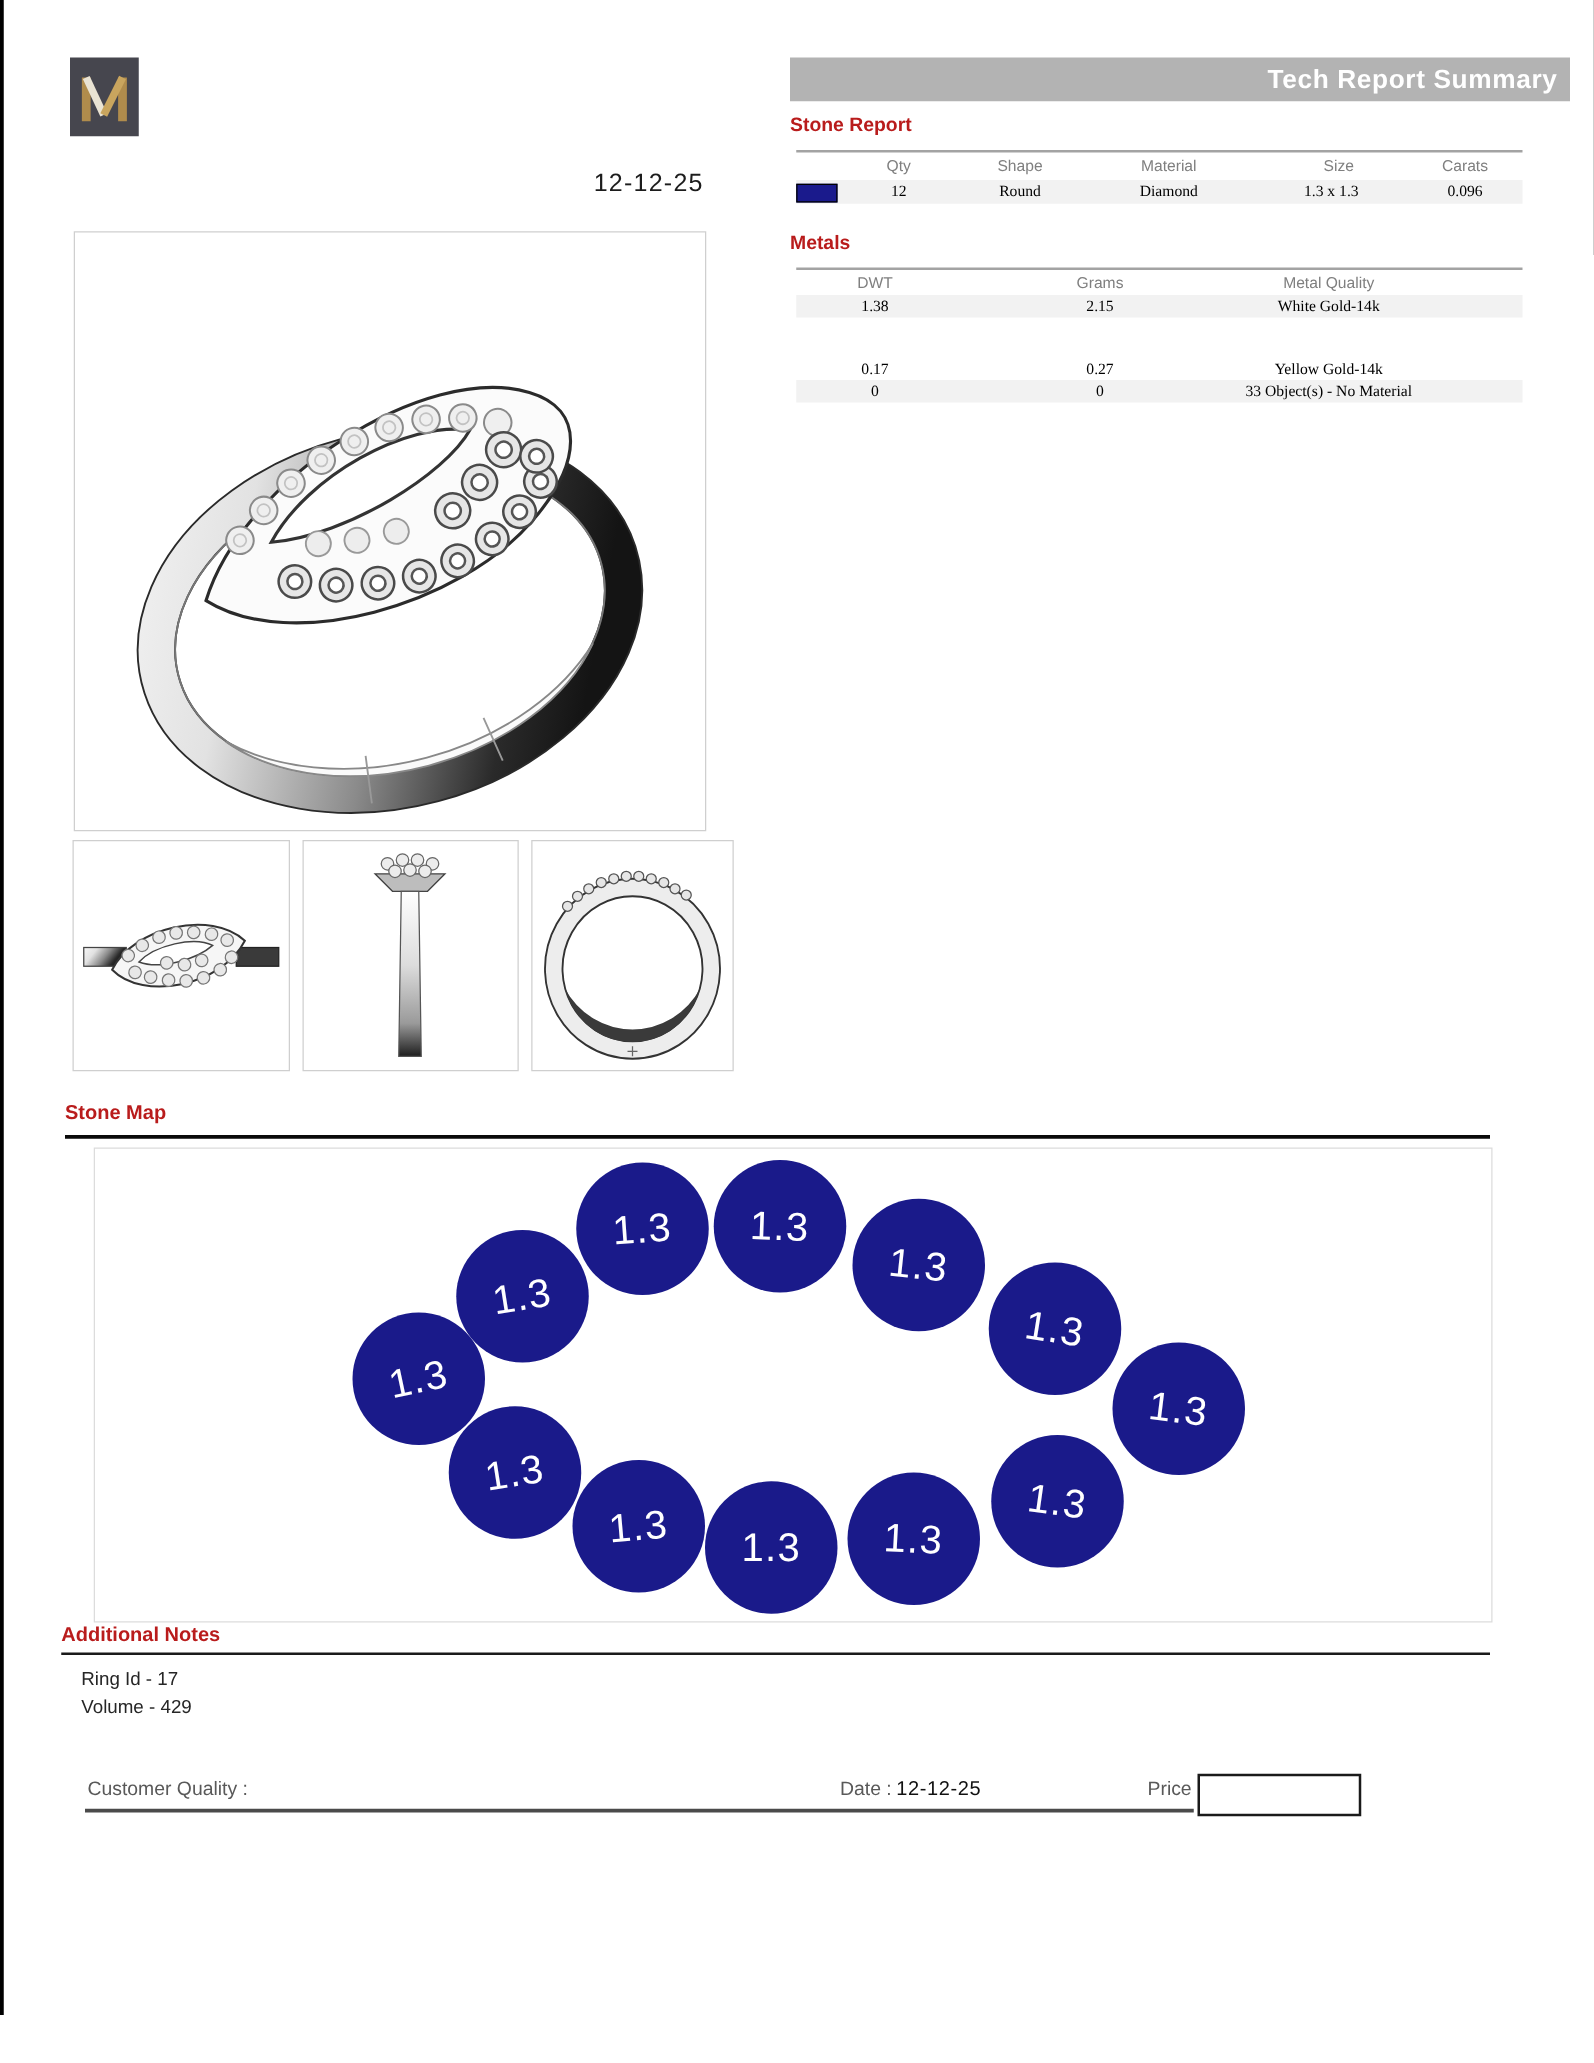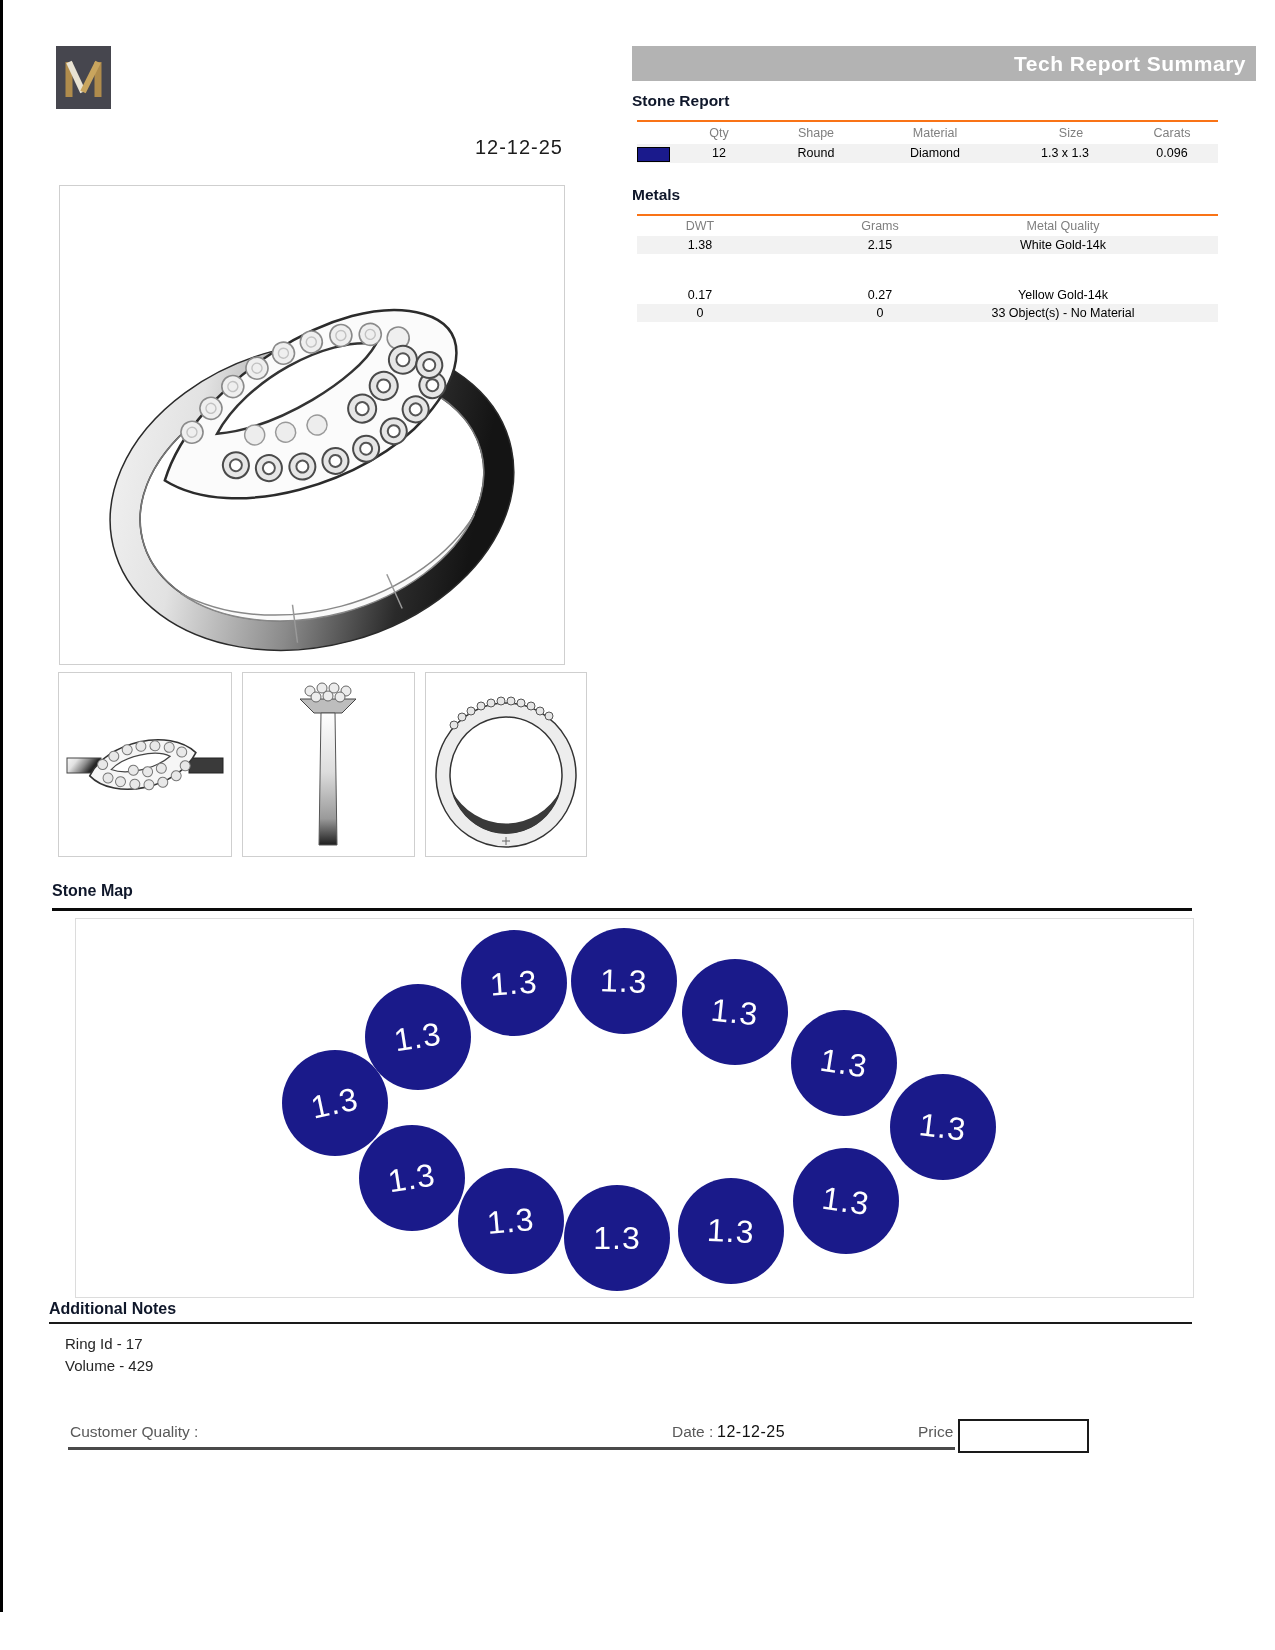--- a/index.html
+++ b/index.html
@@ -15,7 +15,7 @@
   
   #header-bar{left:632px;top:46px;width:624px;height:35px;background:#b3b3b3;}
   #header-bar .t{position:absolute;right:10px;top:0;line-height:35px;font-size:21px;font-weight:bold;color:#fff;letter-spacing:.5px;}
-  .section-h{font-weight:bold;color:#0f172a;font-size:15.5px;}
+  .section-h{font-weight:bold;color:#b91c1c;font-size:15.5px;}
   
   .tbl{position:absolute;width:581px;border-top:2px solid #f97316;}
   .trow{position:relative;width:100%;}

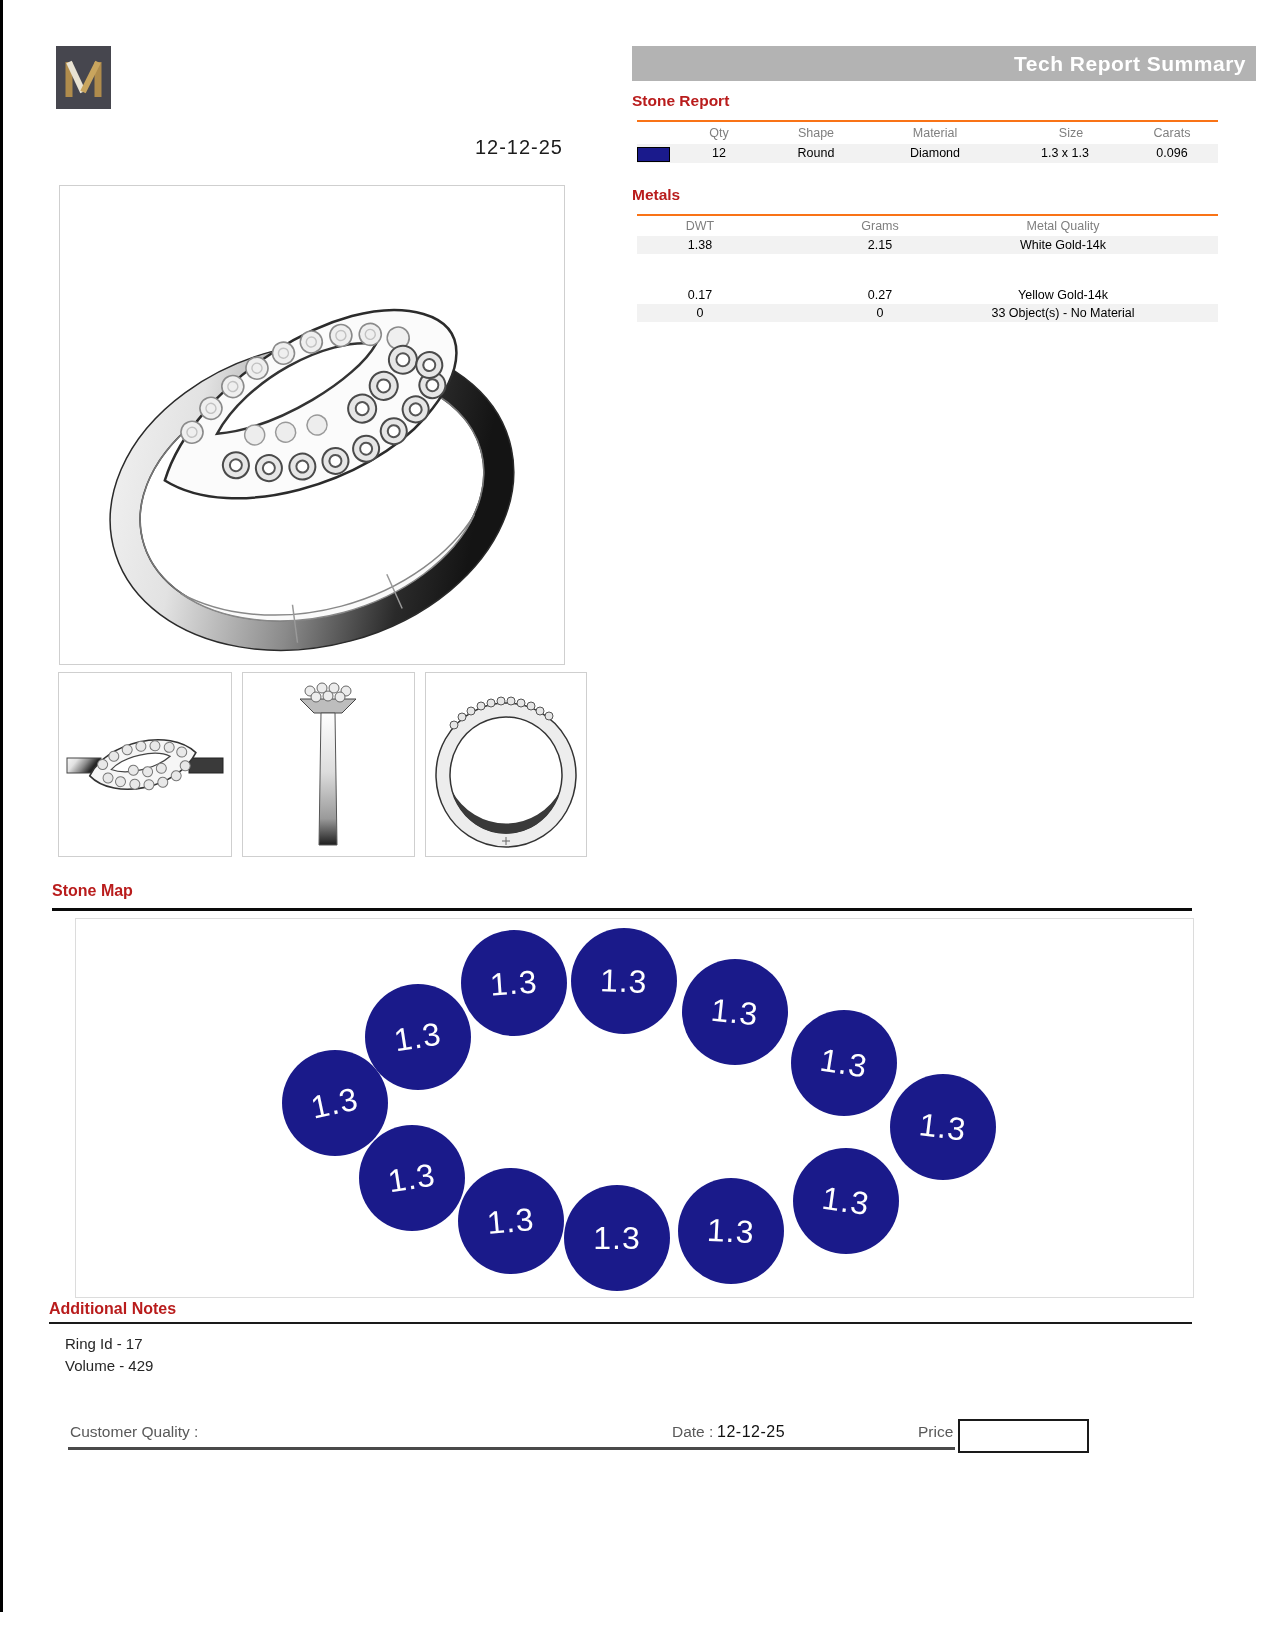--- a/index.html
+++ b/index.html
@@ -17,7 +17,7 @@
   #header-bar .t{position:absolute;right:10px;top:0;line-height:35px;font-size:21px;font-weight:bold;color:#fff;letter-spacing:.5px;}
   .section-h{font-weight:bold;color:#b91c1c;font-size:15.5px;}
   
-  .tbl{position:absolute;width:581px;border-top:2px solid #f97316;}
+  .tbl{position:absolute;width:581px;border-top:2px solid #a3a3a3;}
   .trow{position:relative;width:100%;}
   .cell{position:absolute;transform:translateX(-50%);white-space:nowrap;font-size:12.5px;line-height:inherit;}
   .hcell{color:#7f7f7f;}

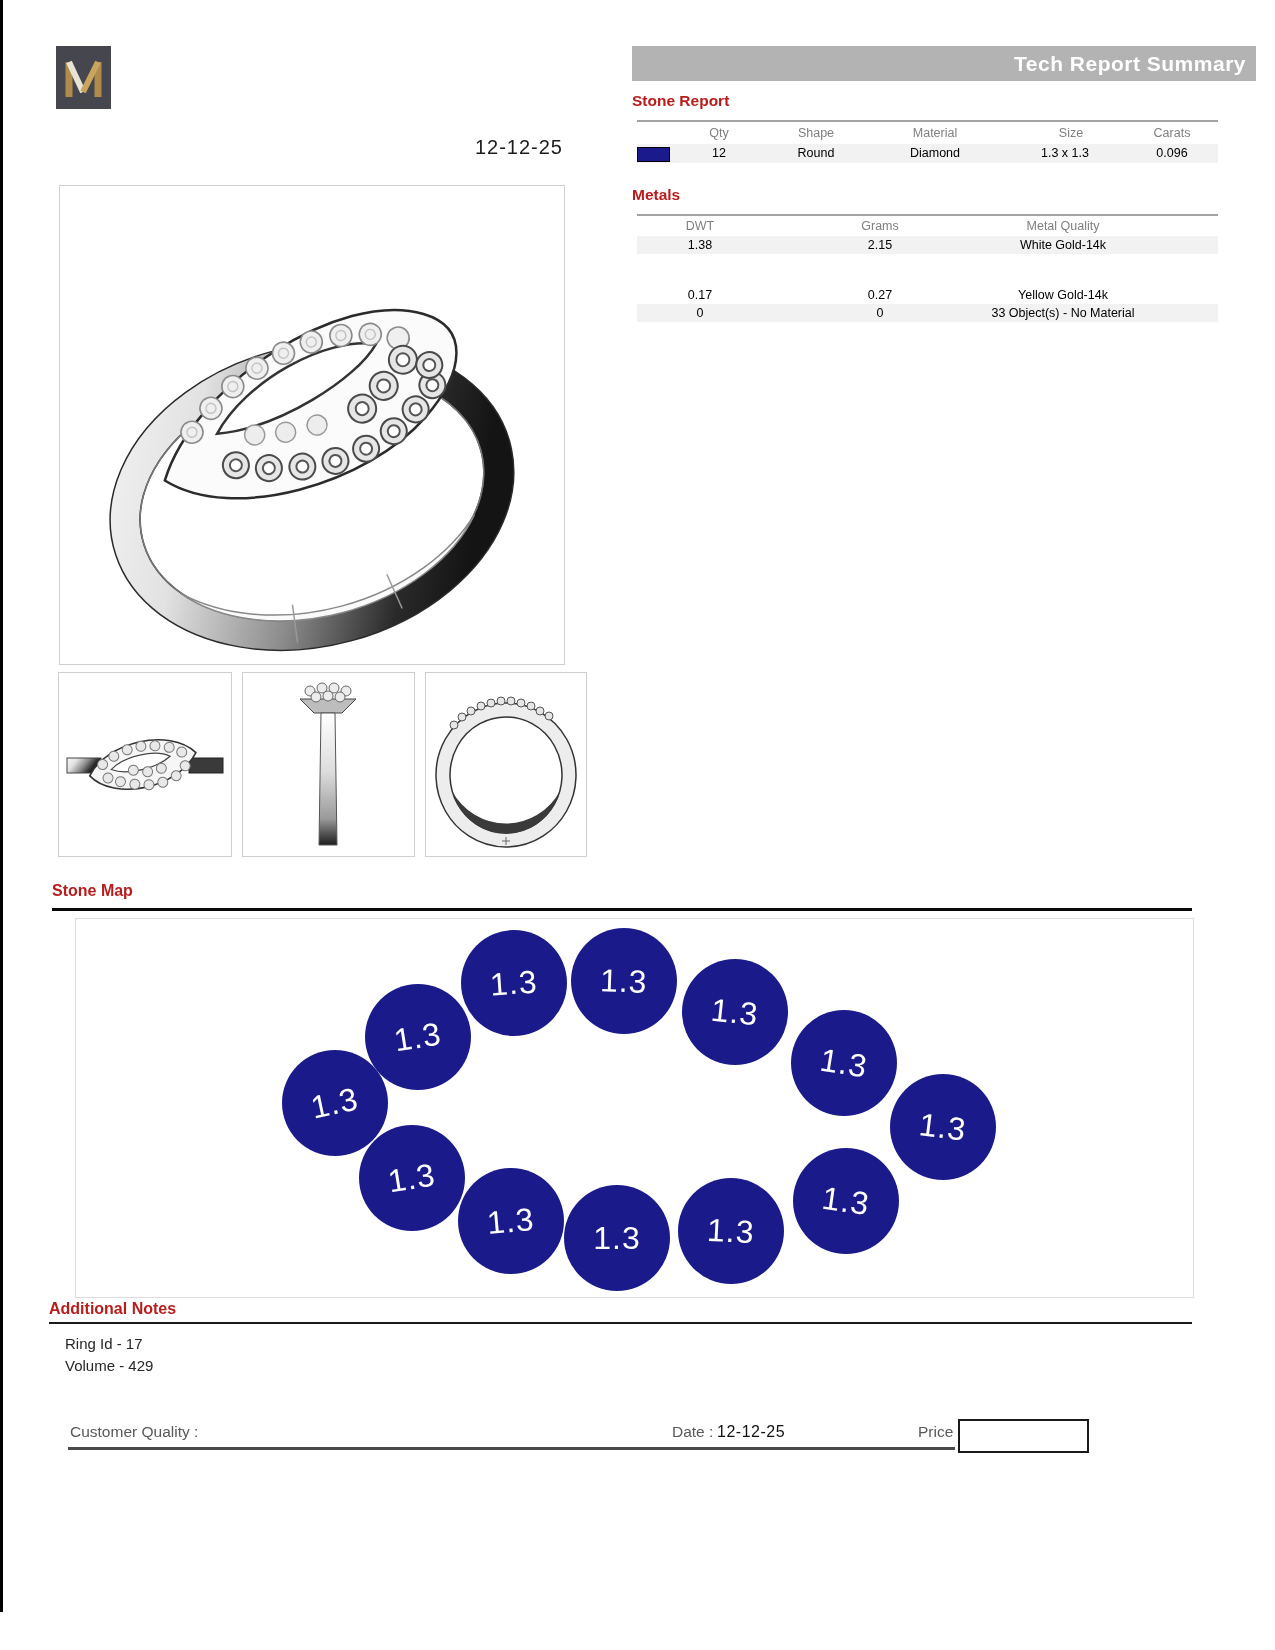--- a/index.html
+++ b/index.html
@@ -21,7 +21,7 @@
   .trow{position:relative;width:100%;}
   .cell{position:absolute;transform:translateX(-50%);white-space:nowrap;font-size:12.5px;line-height:inherit;}
   .hcell{color:#7f7f7f;}
-  .dcell{color:#000;}
+  .dcell{color:#000;font-family:Liberation Serif, serif;}
   .stripe{background:#f2f2f2;}
   #stone-swatch{position:absolute;left:0;top:3px;width:31px;height:13px;border:1px solid #000;}
   

